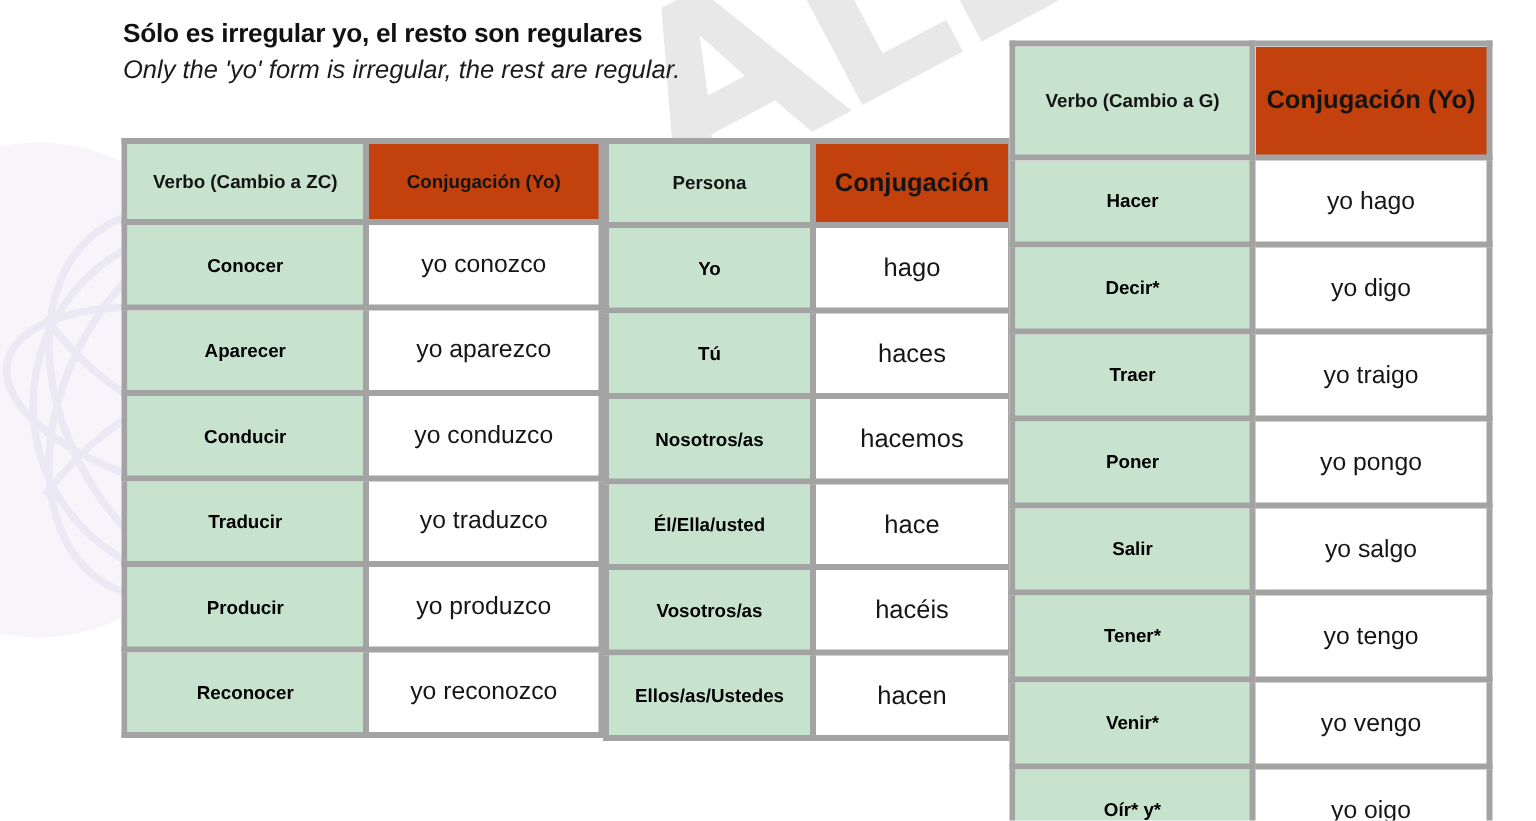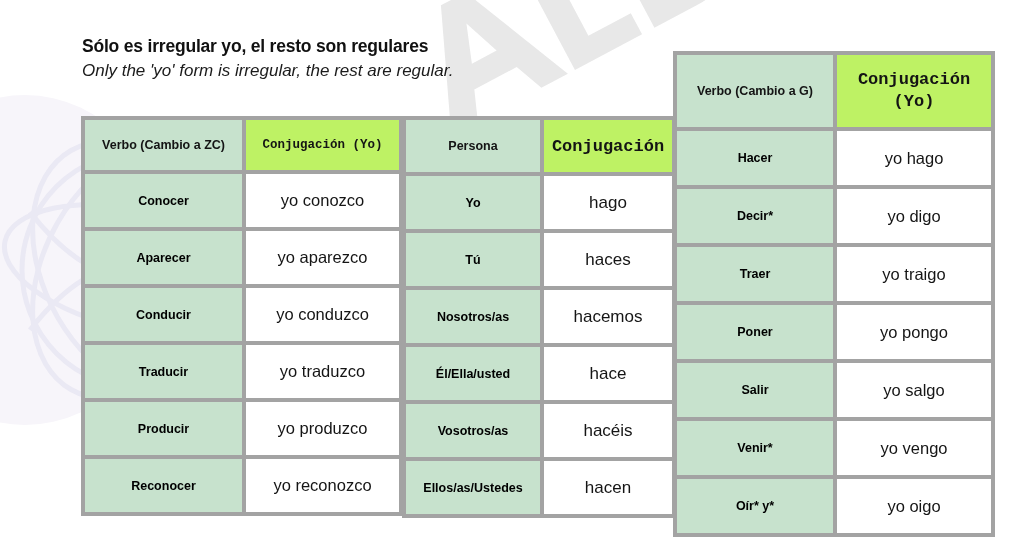--- a/index.html
+++ b/index.html
@@ -58,7 +58,6 @@
     z-index: 1;
     width: 1024px;
     height: 406px;
-    margin-top: 24px;
   }
 
   

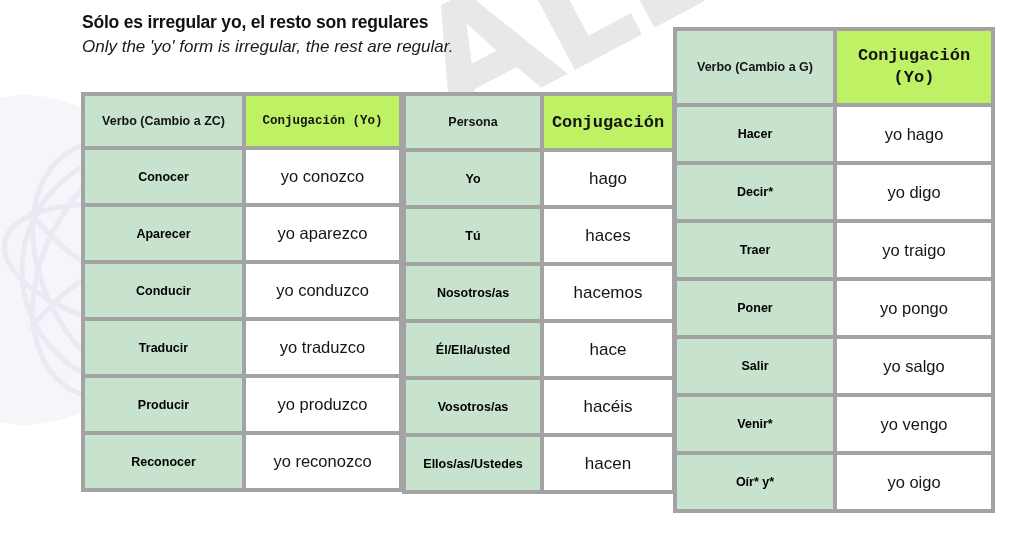--- a/index.html
+++ b/index.html
@@ -112,10 +112,9 @@
     color: #141414;
   }
   .head-conj {
-    background: #bef264;
+    background: #c2410c;
     font-weight: bold;
     color: #141414;
-    font-family: Liberation Mono, monospace;
   }
 
   

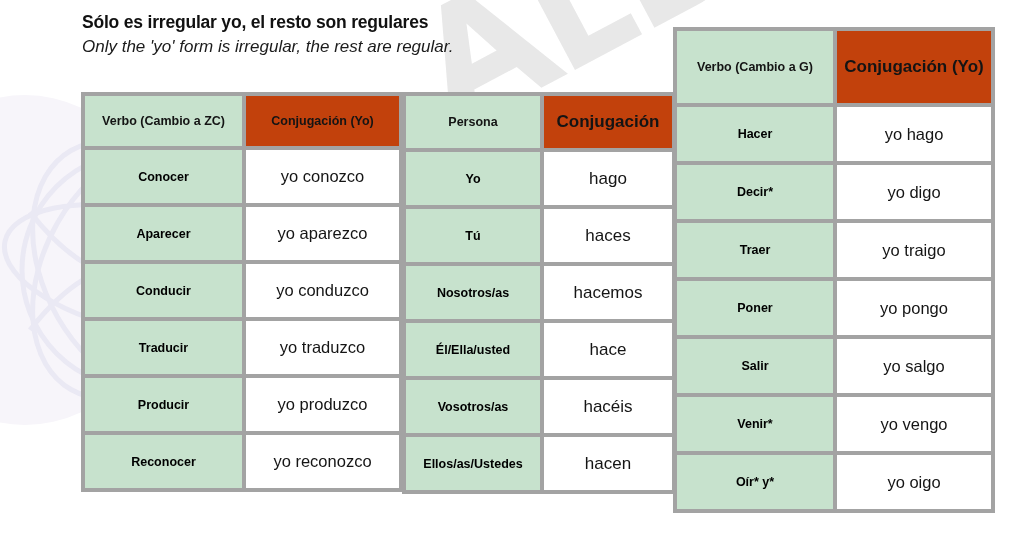--- a/index.html
+++ b/index.html
@@ -293,6 +293,10 @@
         <td class="cell-conj">yo salgo</td>
       </tr>
       <tr>
+        <td class="cell-verb">Tener*</td>
+        <td class="cell-conj">yo tengo</td>
+      </tr>
+      <tr>
         <td class="cell-verb">Venir*</td>
         <td class="cell-conj">yo vengo</td>
       </tr>

